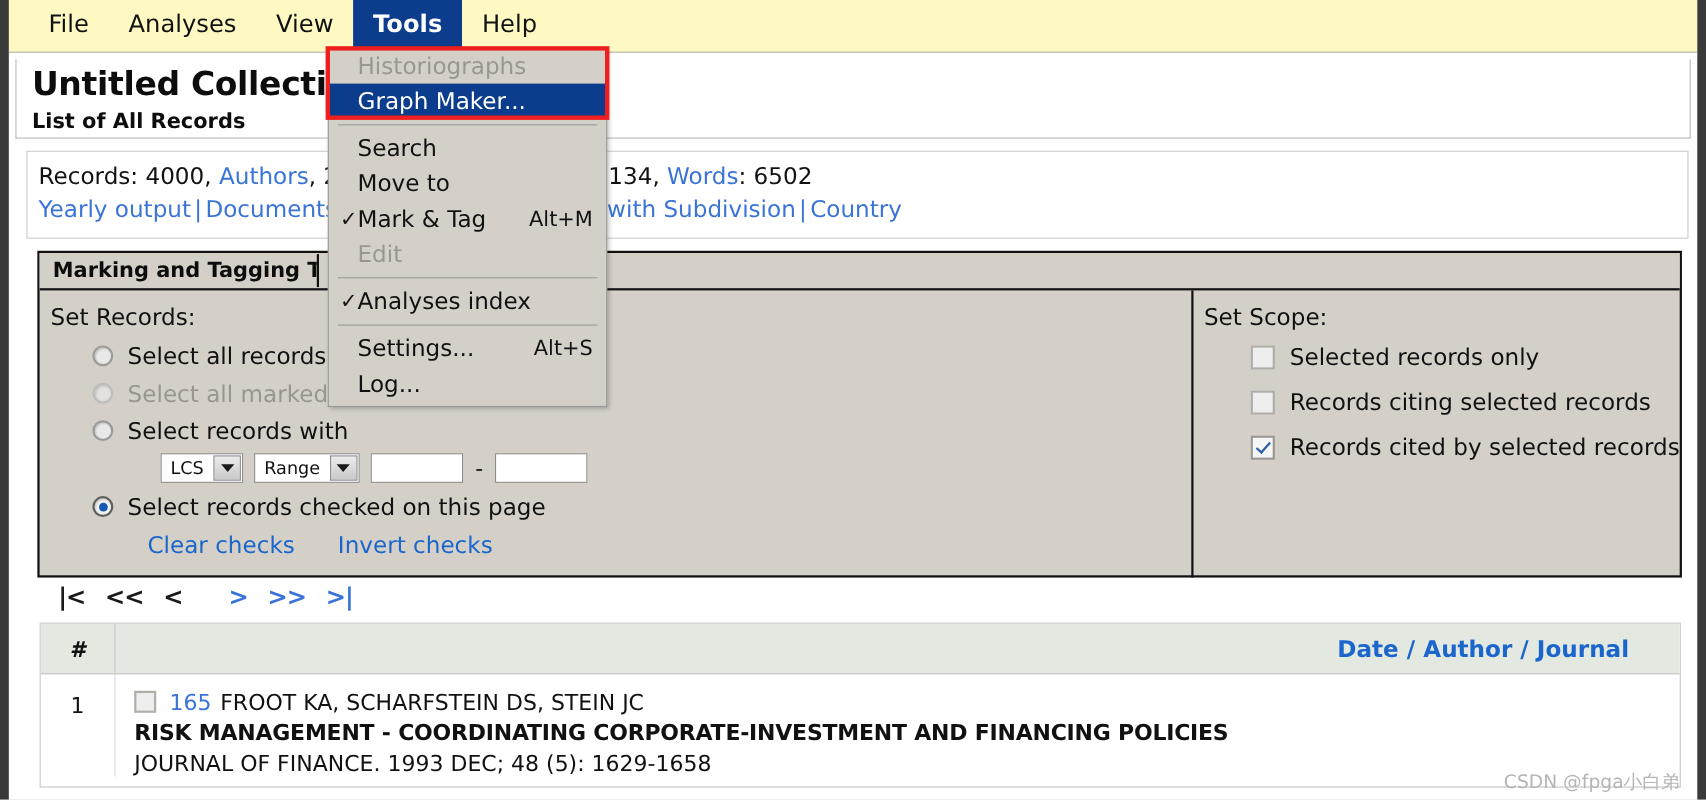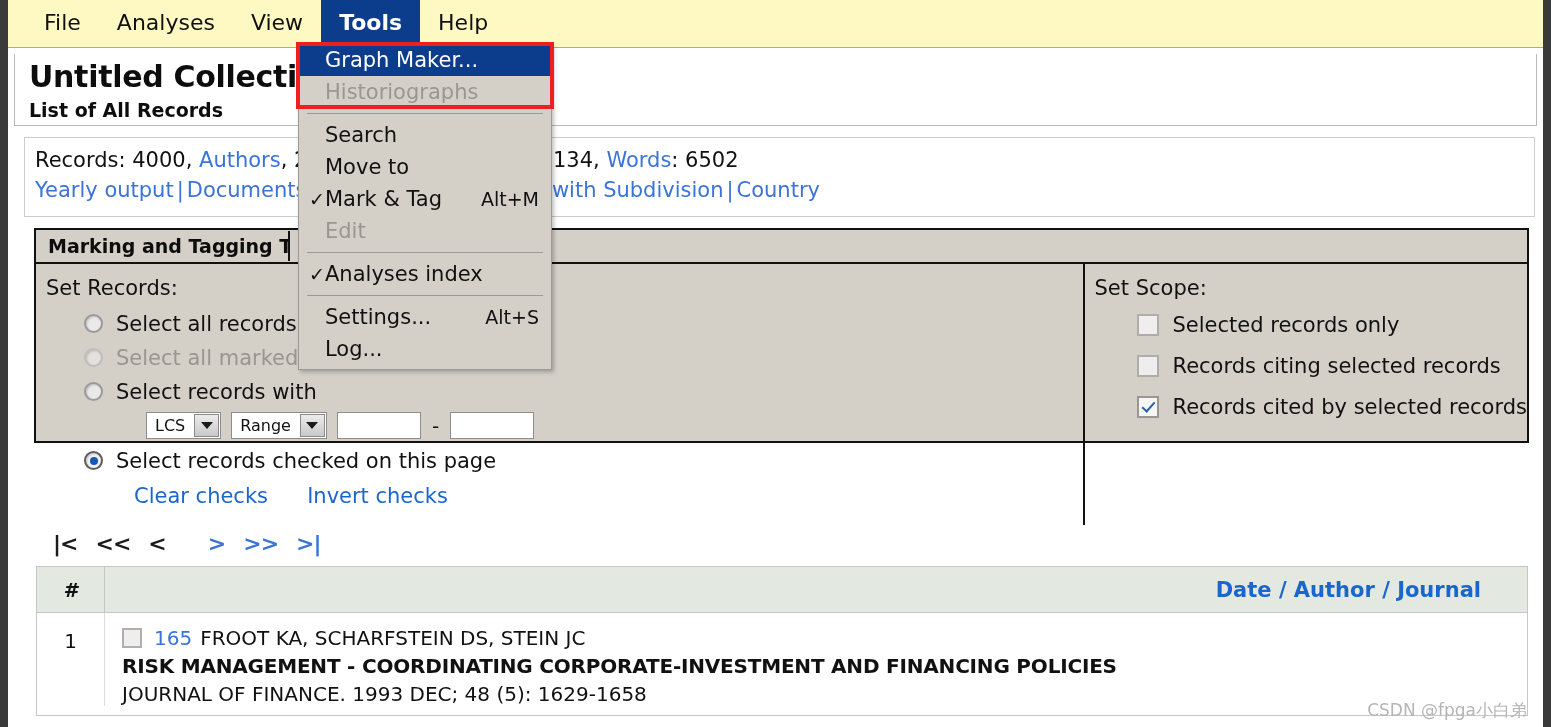--- a/index.html
+++ b/index.html
@@ -410,14 +410,14 @@
   </div>
 
   <div class="dropdown">
+    <div class="dd-item dis">
+      <span class="tick"></span>
+      <span class="lbl">Historiographs</span>
+      <span class="accel"></span>
+    </div>
     <div class="dd-item sel">
       <span class="tick"></span>
       <span class="lbl">Graph Maker...</span>
-      <span class="accel"></span>
-    </div>
-    <div class="dd-item dis">
-      <span class="tick"></span>
-      <span class="lbl">Historiographs</span>
       <span class="accel"></span>
     </div>
     <div class="dd-sep"></div>

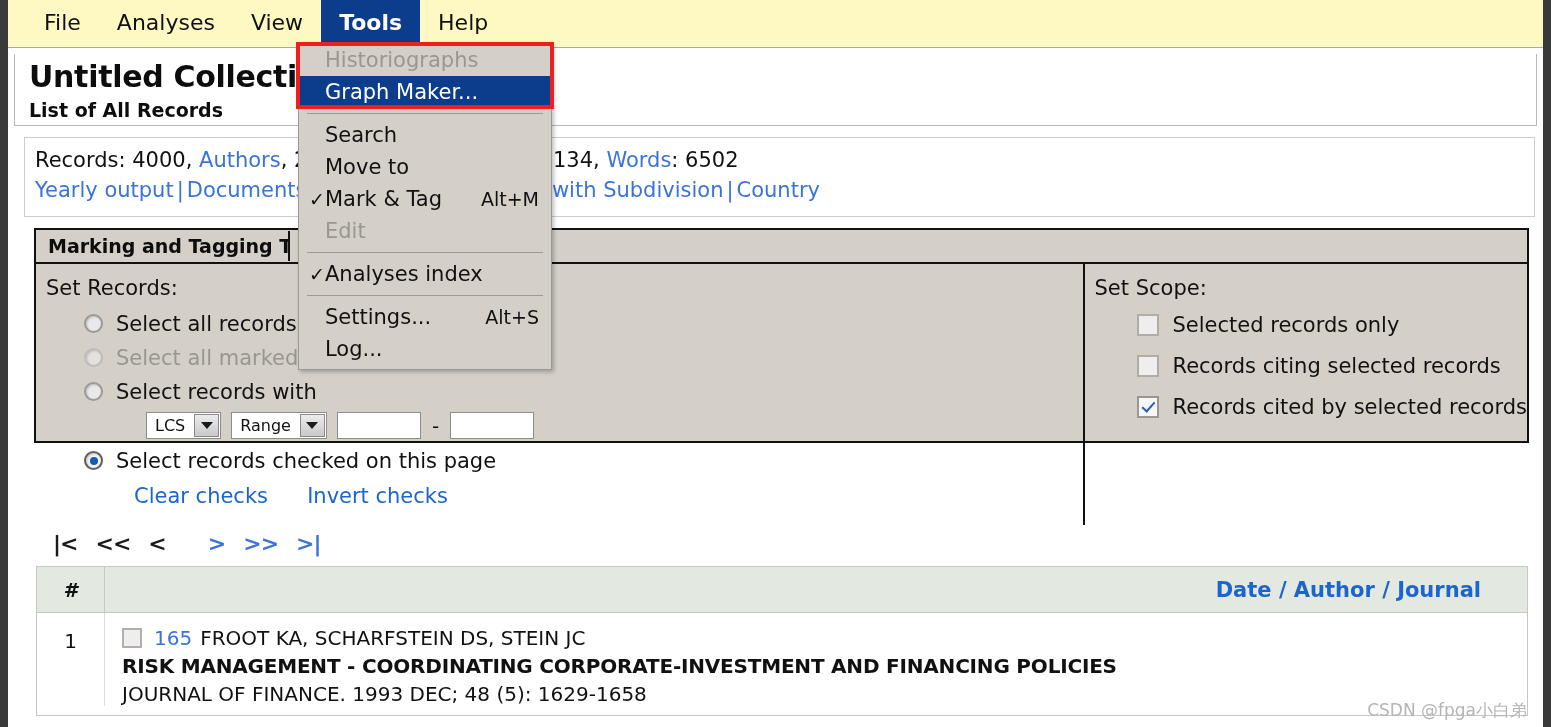--- a/index.html
+++ b/index.html
@@ -82,7 +82,7 @@
   
   .mt-panel {
     position: absolute; left: 26px; top: 228px;
-    width: 1495px; height: 215px;
+    width: 1495px; height: 297px;
     background: #d4d0c8;
     border: 2px solid #111;
   }

